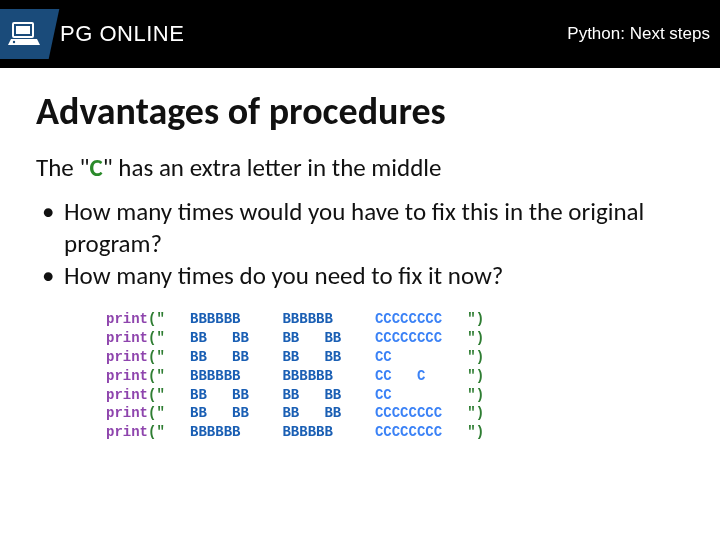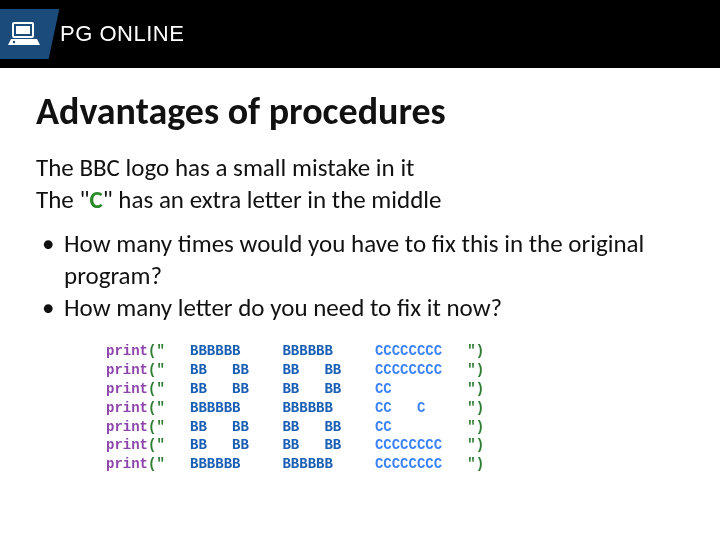--- a/index.html
+++ b/index.html
@@ -109,6 +109,7 @@
     </div>
   </div>
   <div class="header-right">
+    <div class="line1">Python: Next steps</div>
   </div>
 </div>
 

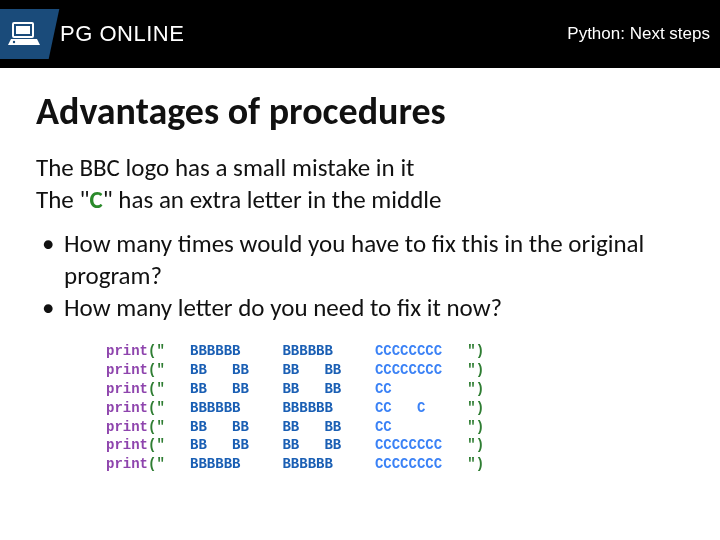--- a/index.html
+++ b/index.html
@@ -117,7 +117,6 @@
   <h1 class="title">Advantages of procedures</h1>
 
   <div class="body-text">
-    <p>The BBC logo has a small mistake in it</p>
     <p>
       <span>The "</span><span class="c-letter">C</span><span>" has an extra letter in the middle</span>
     </p>

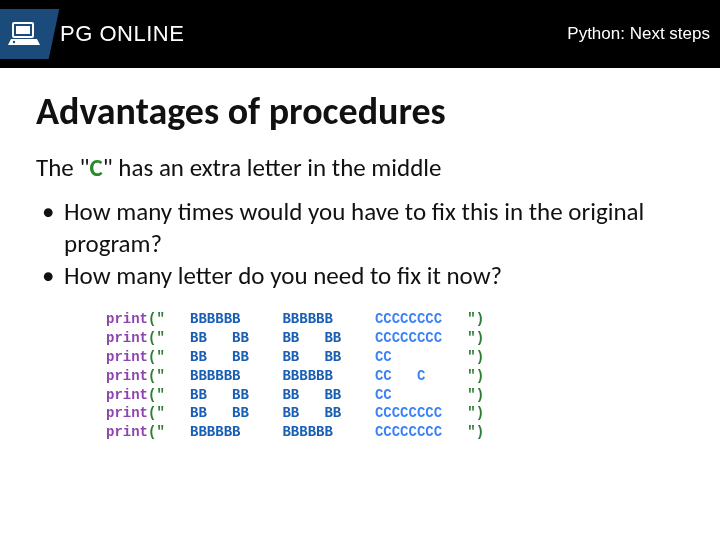--- a/index.html
+++ b/index.html
@@ -122,7 +122,7 @@
     </p>
     <ul class="bullets">
       <li>How many times would you have to fix this in the original program?</li>
-      <li>How many letter do you need to fix it now?</li>
+      <li>How many times do you need to fix it now?</li>
     </ul>
   </div>
 

